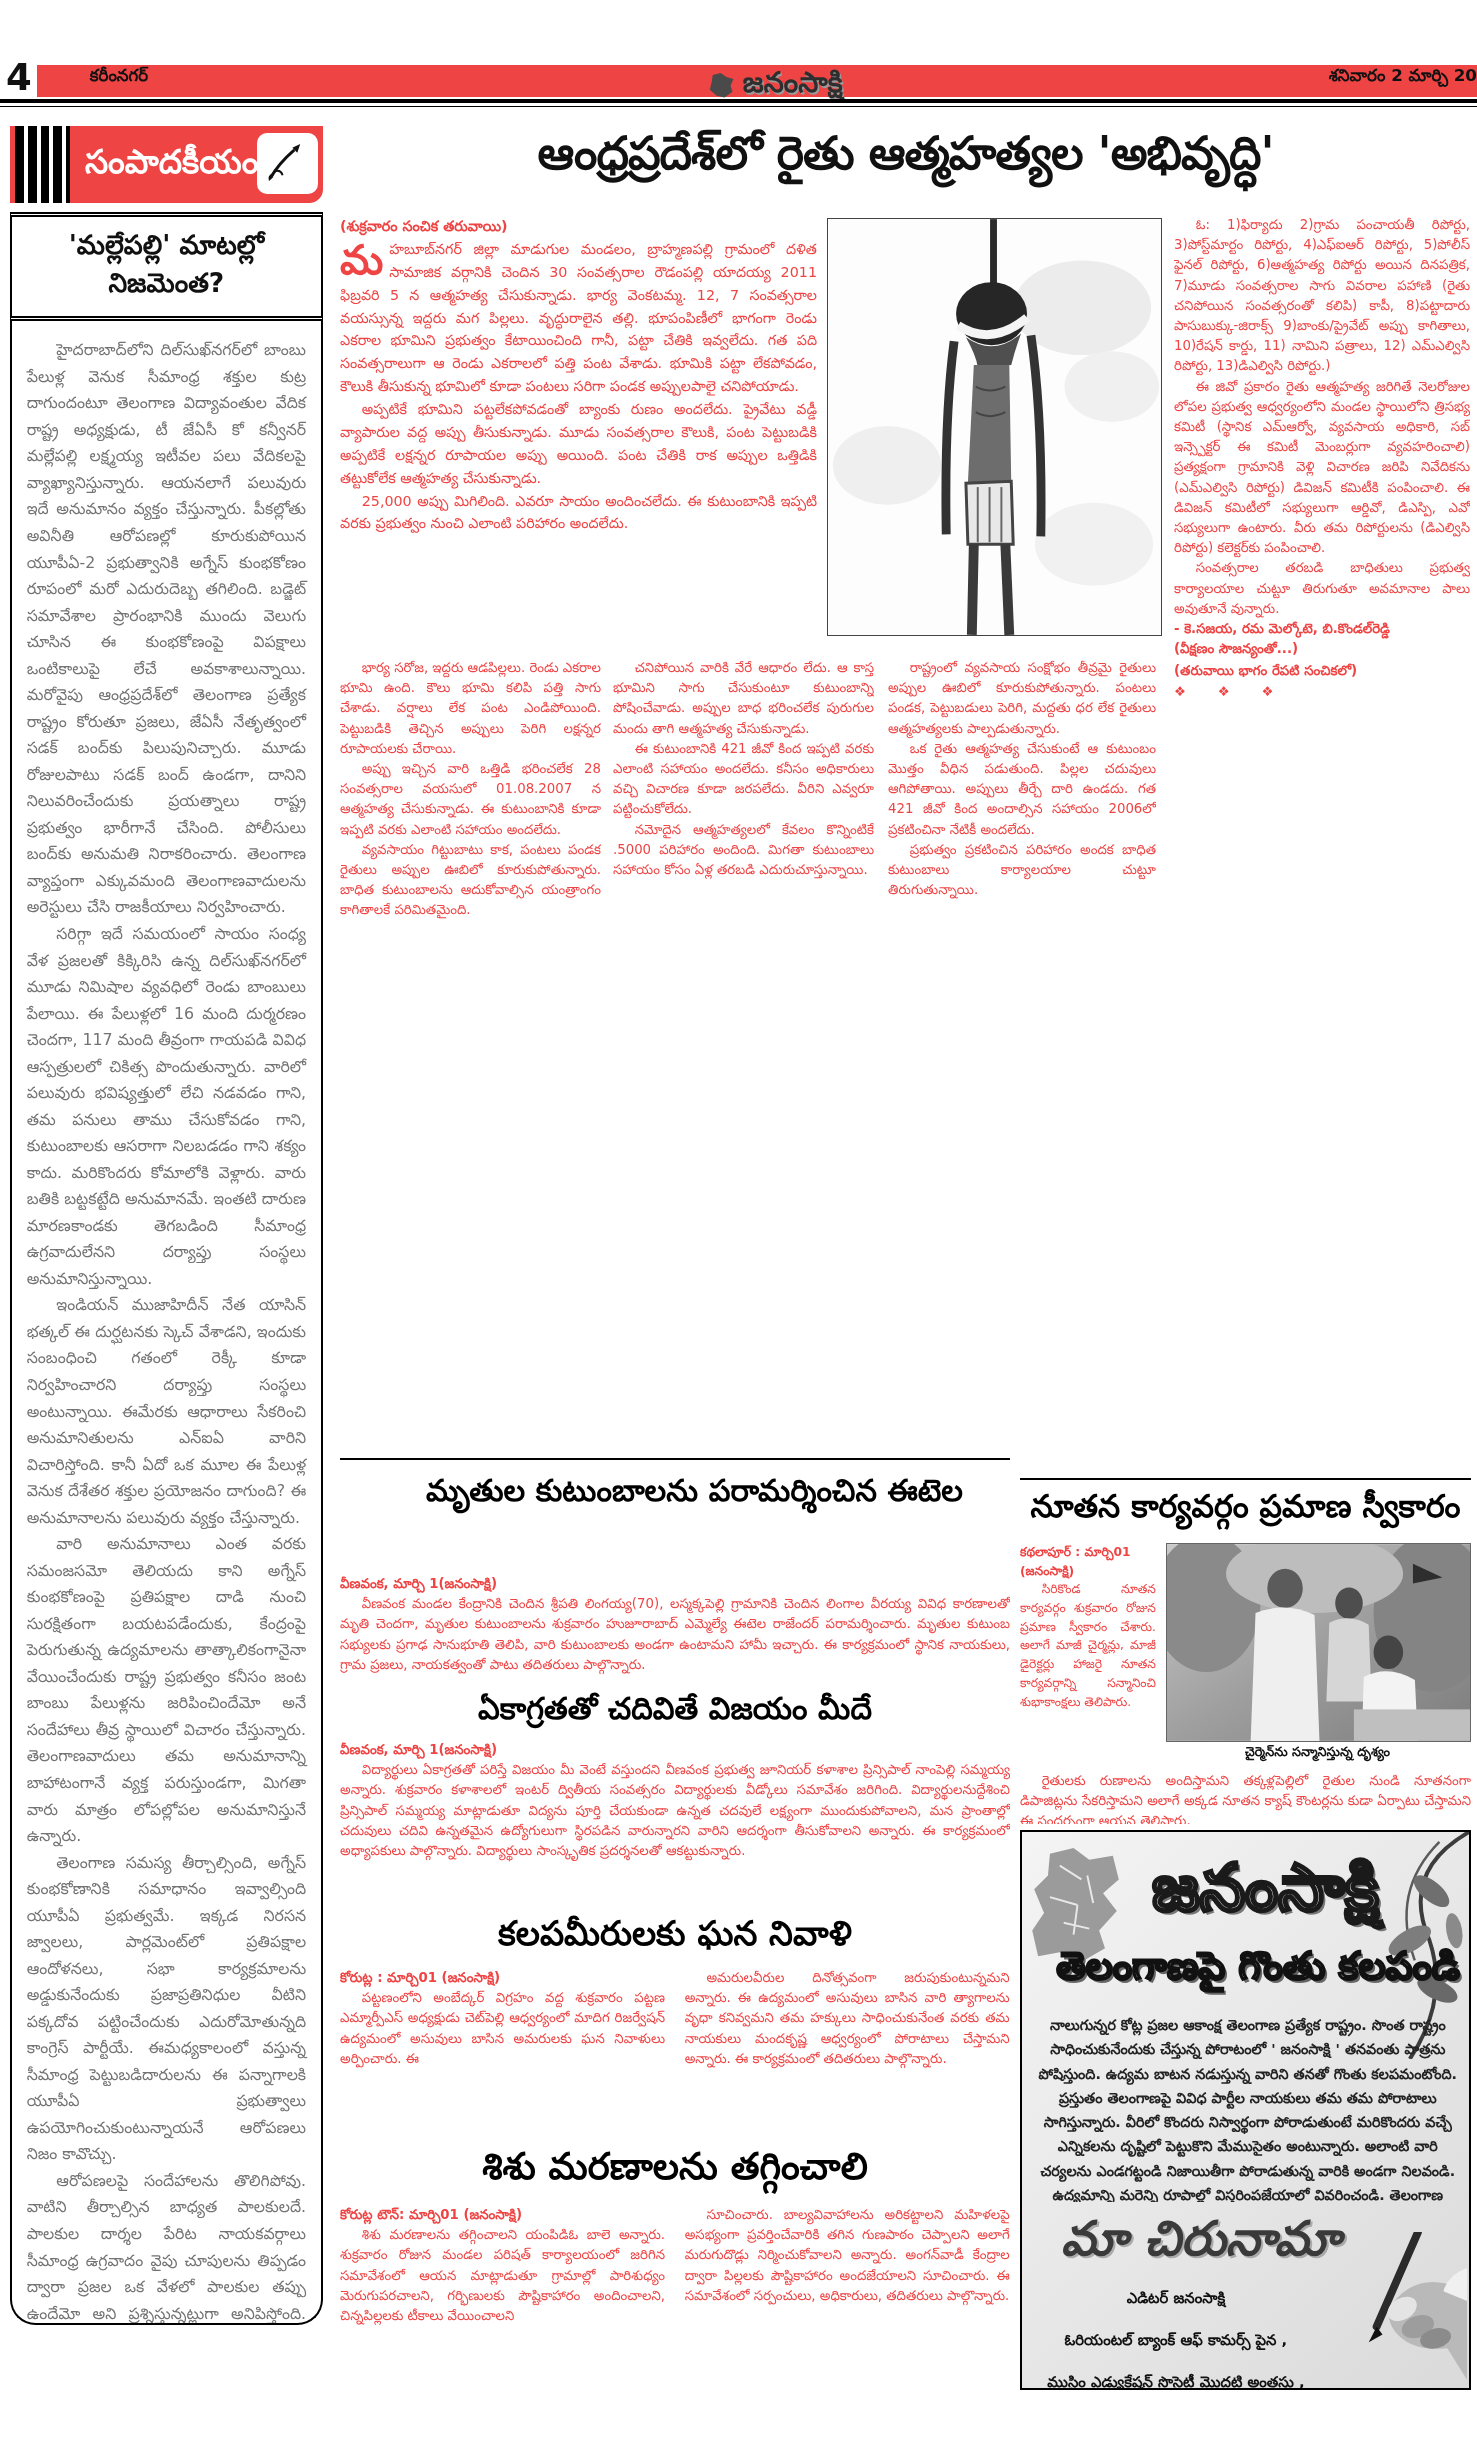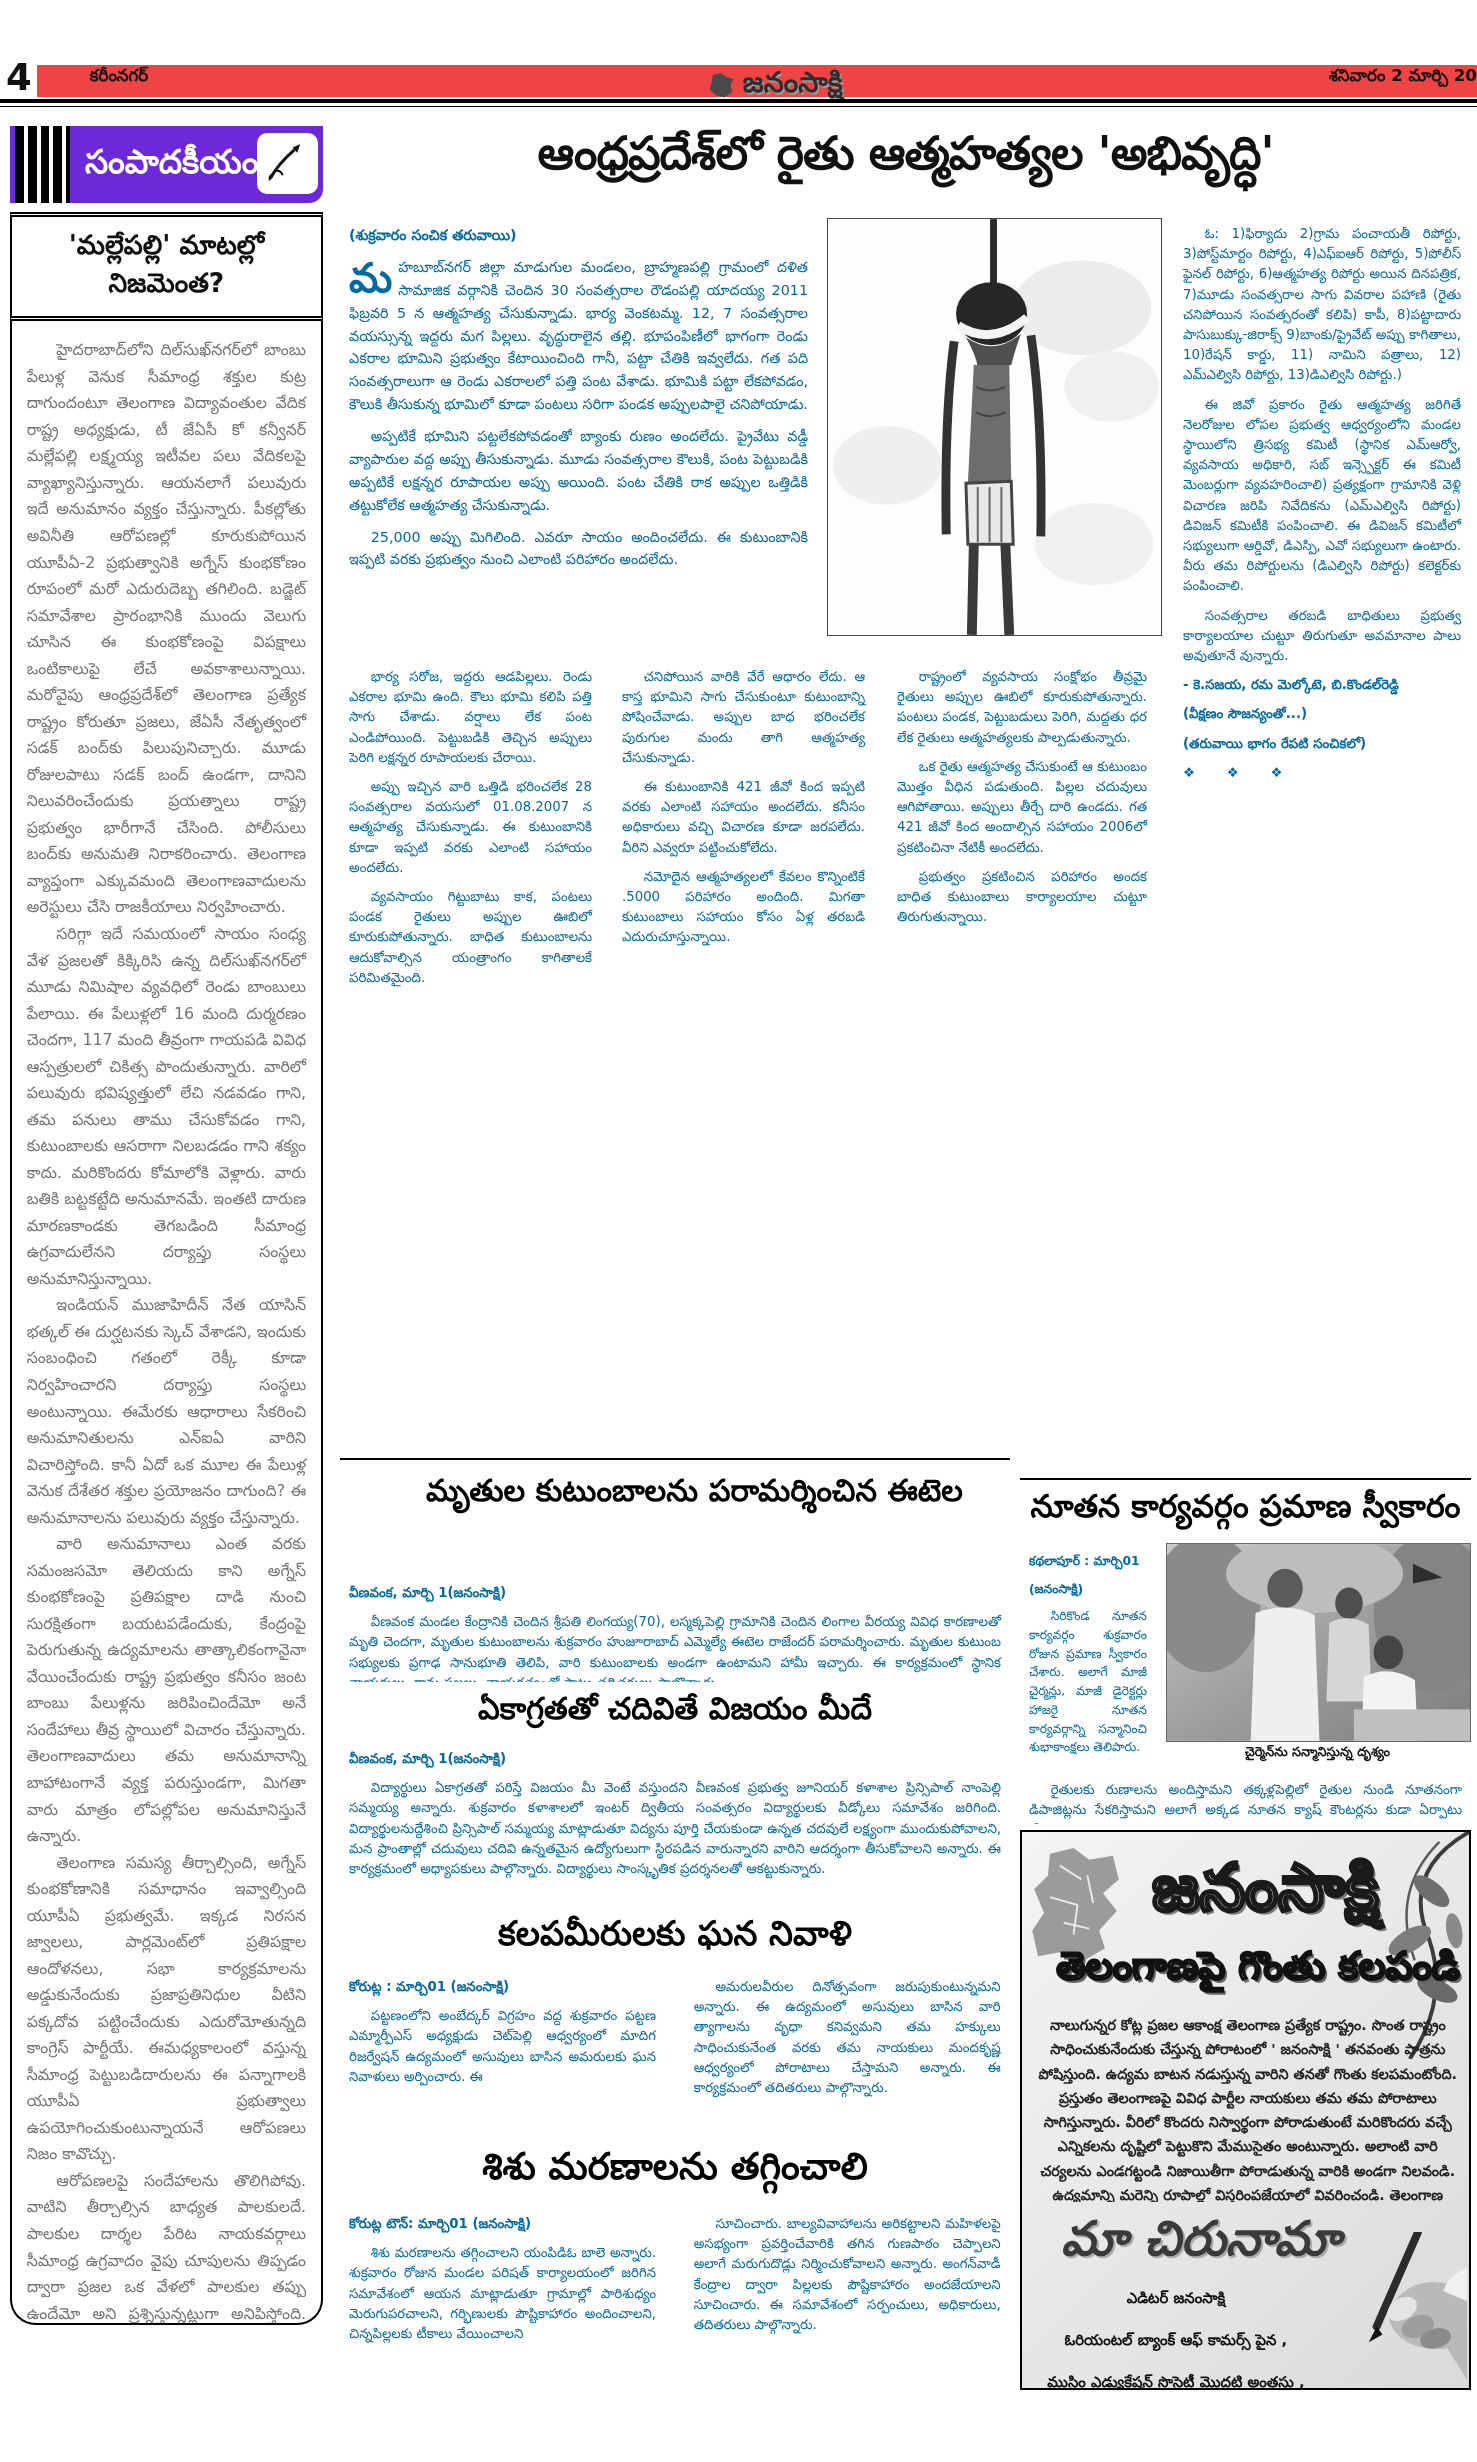--- a/index.html
+++ b/index.html
@@ -17,7 +17,7 @@
   .hrule-thin{position:absolute;left:0;top:106px;width:1478px;height:1px;background:#000;}
   
   .ed-col{position:absolute;left:9.9px;top:126px;width:313px;}
-  .ed-banner{height:77px;background:#6d28d9;position:relative;border-radius:0 0 13.8px 0;}
+  .ed-banner{height:77px;background:#ef4444;position:relative;border-radius:0 0 13.8px 0;}
   .ed-stripes{position:absolute;left:4.9px;top:0;bottom:0;width:55px;
               background:repeating-linear-gradient(90deg,#000 0 8.9px,#fff 8.9px 12.8px);}
   .ed-banner-text{position:absolute;left:75px;top:50%;transform:translateY(-50%);

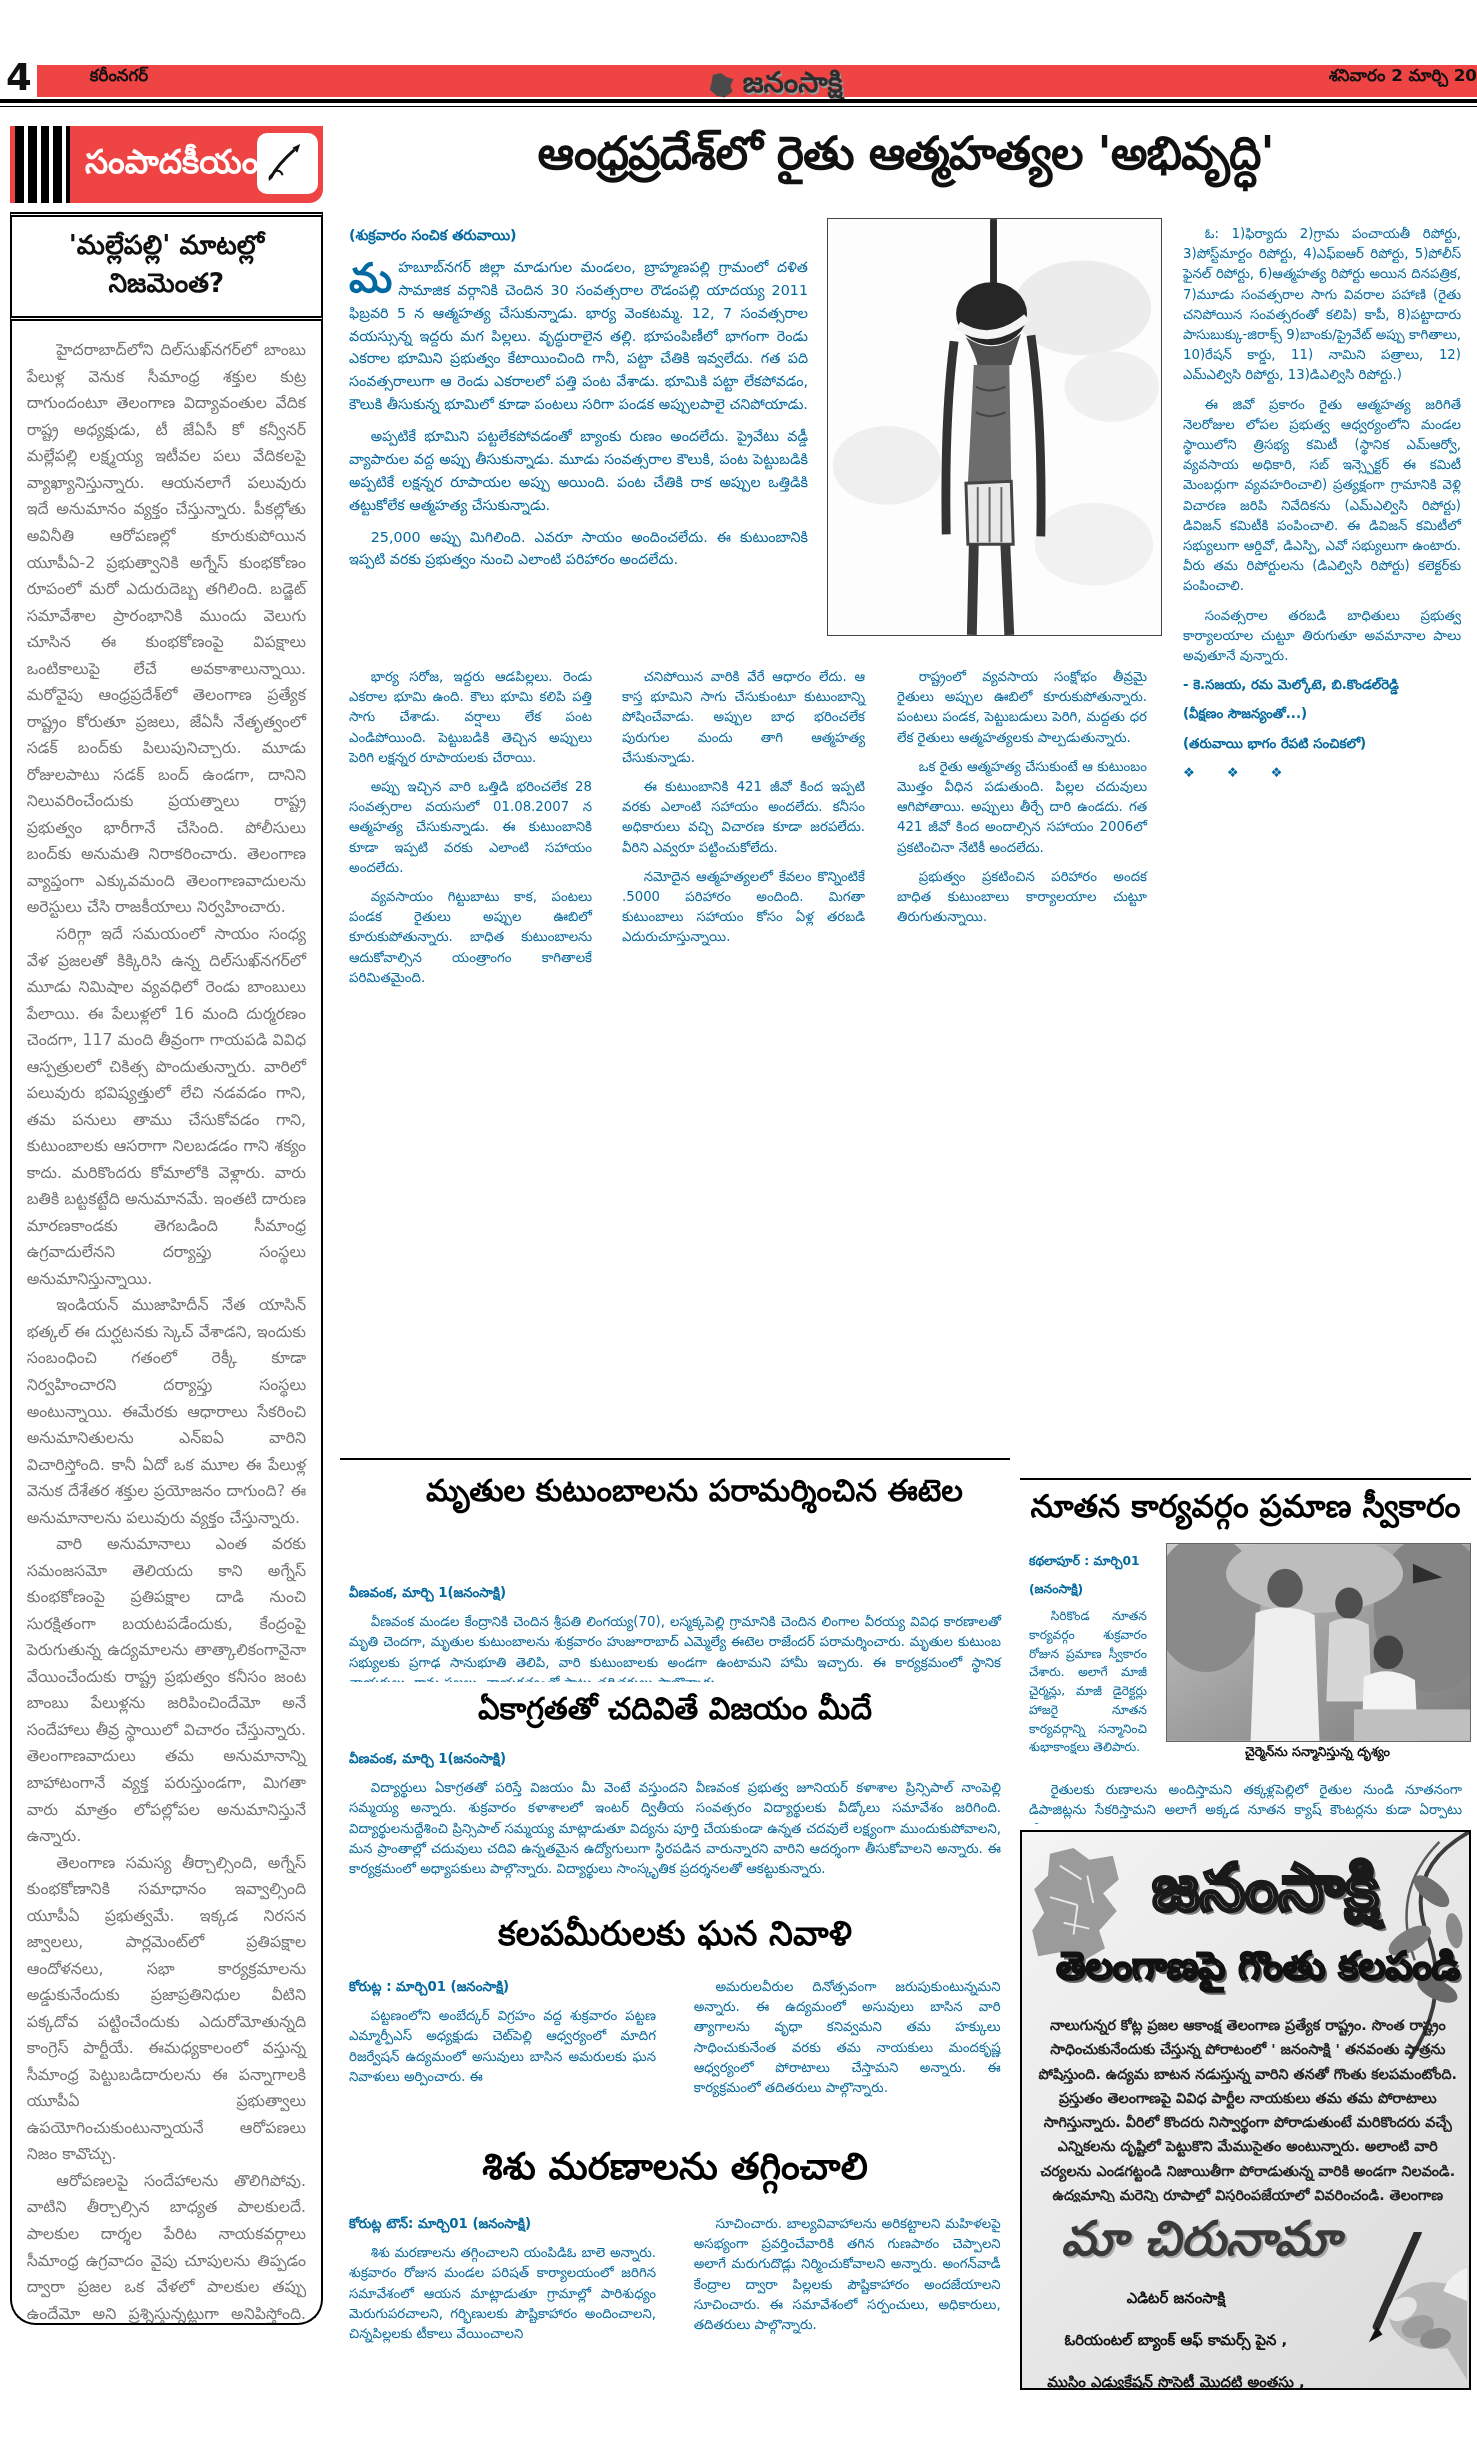--- a/index.html
+++ b/index.html
@@ -34,7 +34,7 @@
   .lead-hl{position:absolute;left:340px;top:126px;width:1131px;text-align:center;
            font-size:46px;font-weight:800;letter-spacing:-1px;}
   .subhead{font-size:20.7px;font-weight:bold;text-align:center;margin:0 0 13.8px;}
-  .news p{margin:9px;text-indent:21.7px;text-align:justify;font-size:13.3px;line-height:1.52;color:#0369a1;}
+  .news p{margin:0;text-indent:21.7px;text-align:justify;font-size:13.3px;line-height:1.52;color:#ef4444;}
   .colA{position:absolute;left:340px;top:215px;width:477px;height:424px;overflow:hidden;}
   .colA p{font-size:14.3px;line-height:1.6;}
   .dropcap{float:left;font-size:41px;font-weight:800;line-height:.9;padding:3.9px 5.9px 0 0;}

